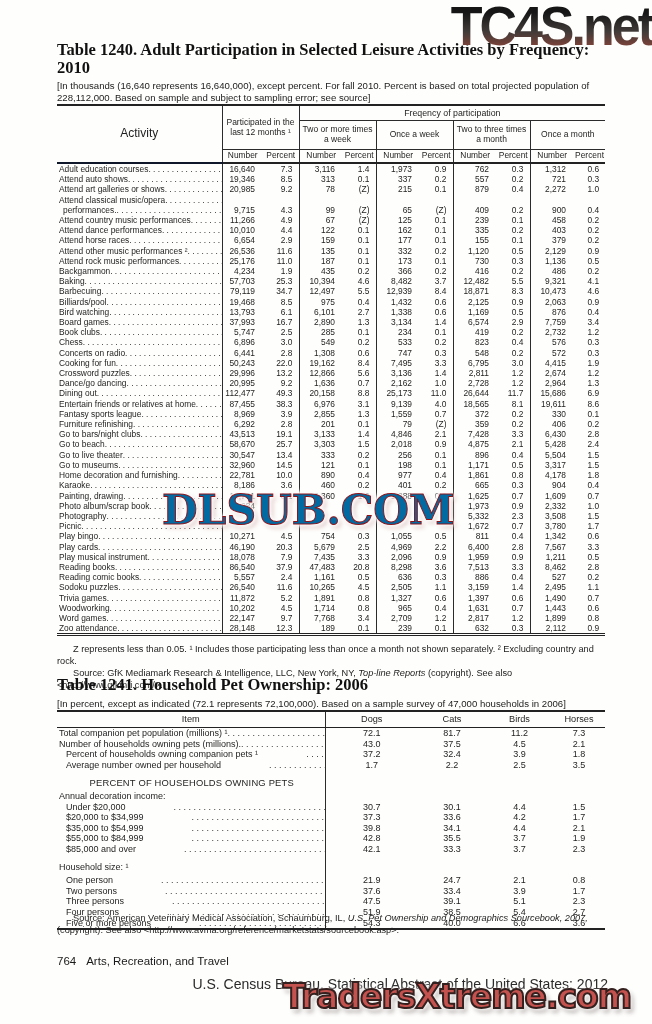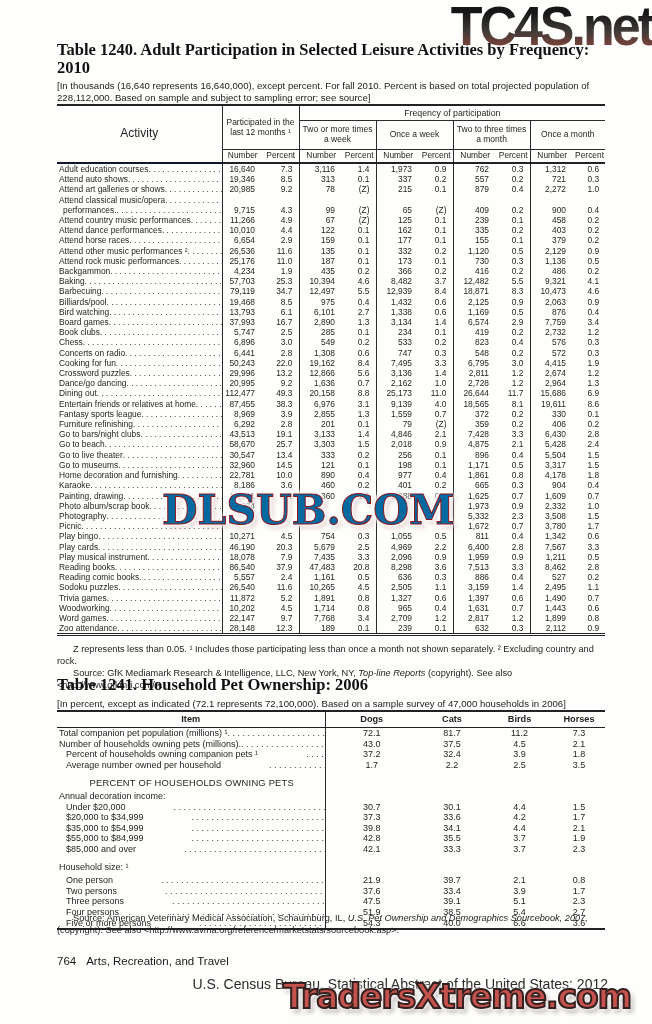--- a/index.html
+++ b/index.html
@@ -62,7 +62,7 @@
   
   #t1241{top:710px;left:57px;}
   .t1241{width:548px;font-size:9px;border-top:2px solid #222;border-bottom:2px solid #222;}
-  .t1241 th{font-weight:bold;padding:0;height:15px;line-height:15px;font-size:9.2px;}
+  .t1241 th{font-weight:normal;padding:0;height:15px;line-height:15px;font-size:9.2px;}
   .t1241 .i-h{border-right:1px solid #2b2b2b;}
   .t1241 thead th{border-bottom:1.5px solid #222;}
   .t1241 td{padding:0;height:10.6px;line-height:10.6px;overflow:hidden;white-space:nowrap;}

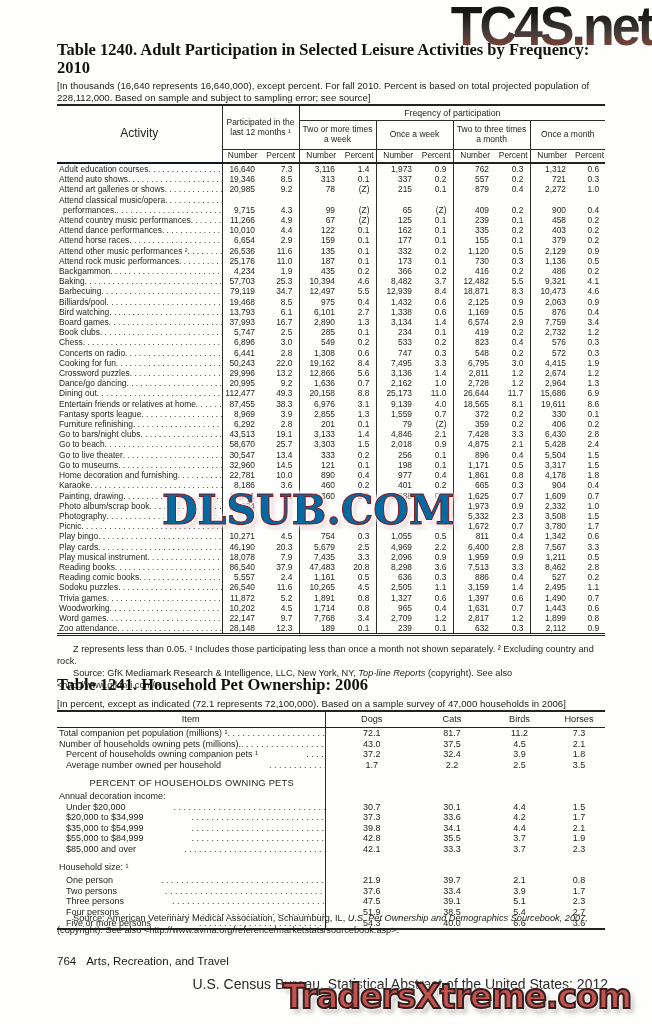--- a/index.html
+++ b/index.html
@@ -1140,7 +1140,7 @@
               </div>
             </td>
             <td class="val">21.9</td>
-            <td class="val">39.7</td>
+            <td class="val">24.7</td>
             <td class="val">2.1</td>
             <td class="val">0.8</td>
           </tr>

